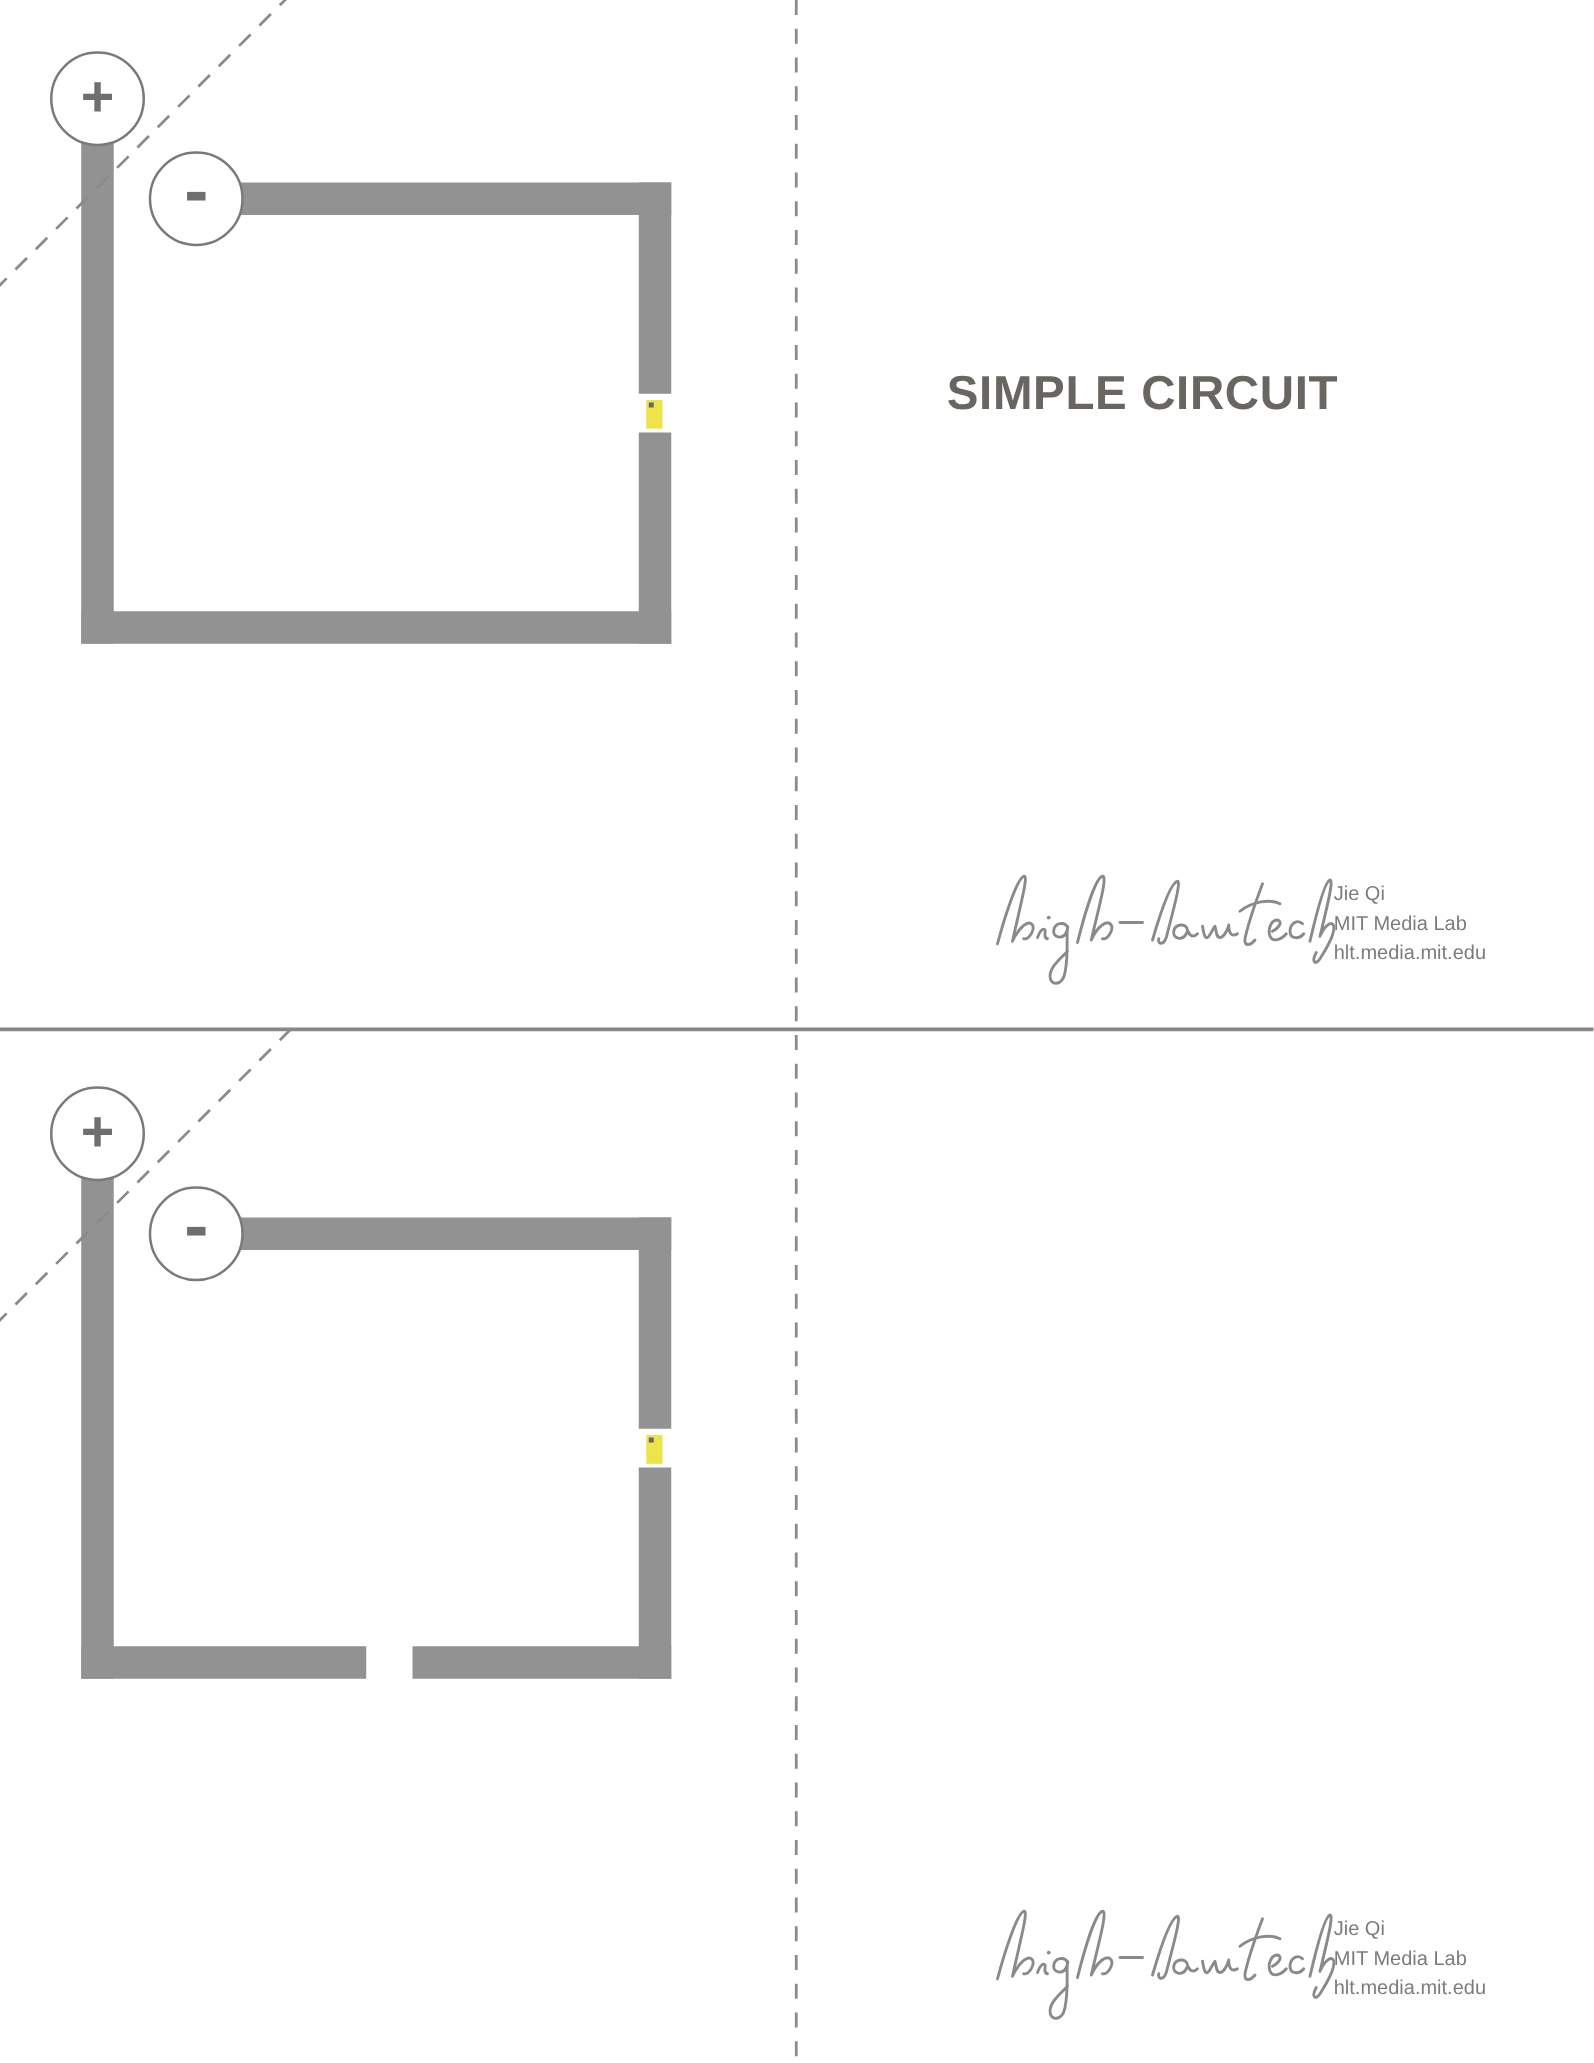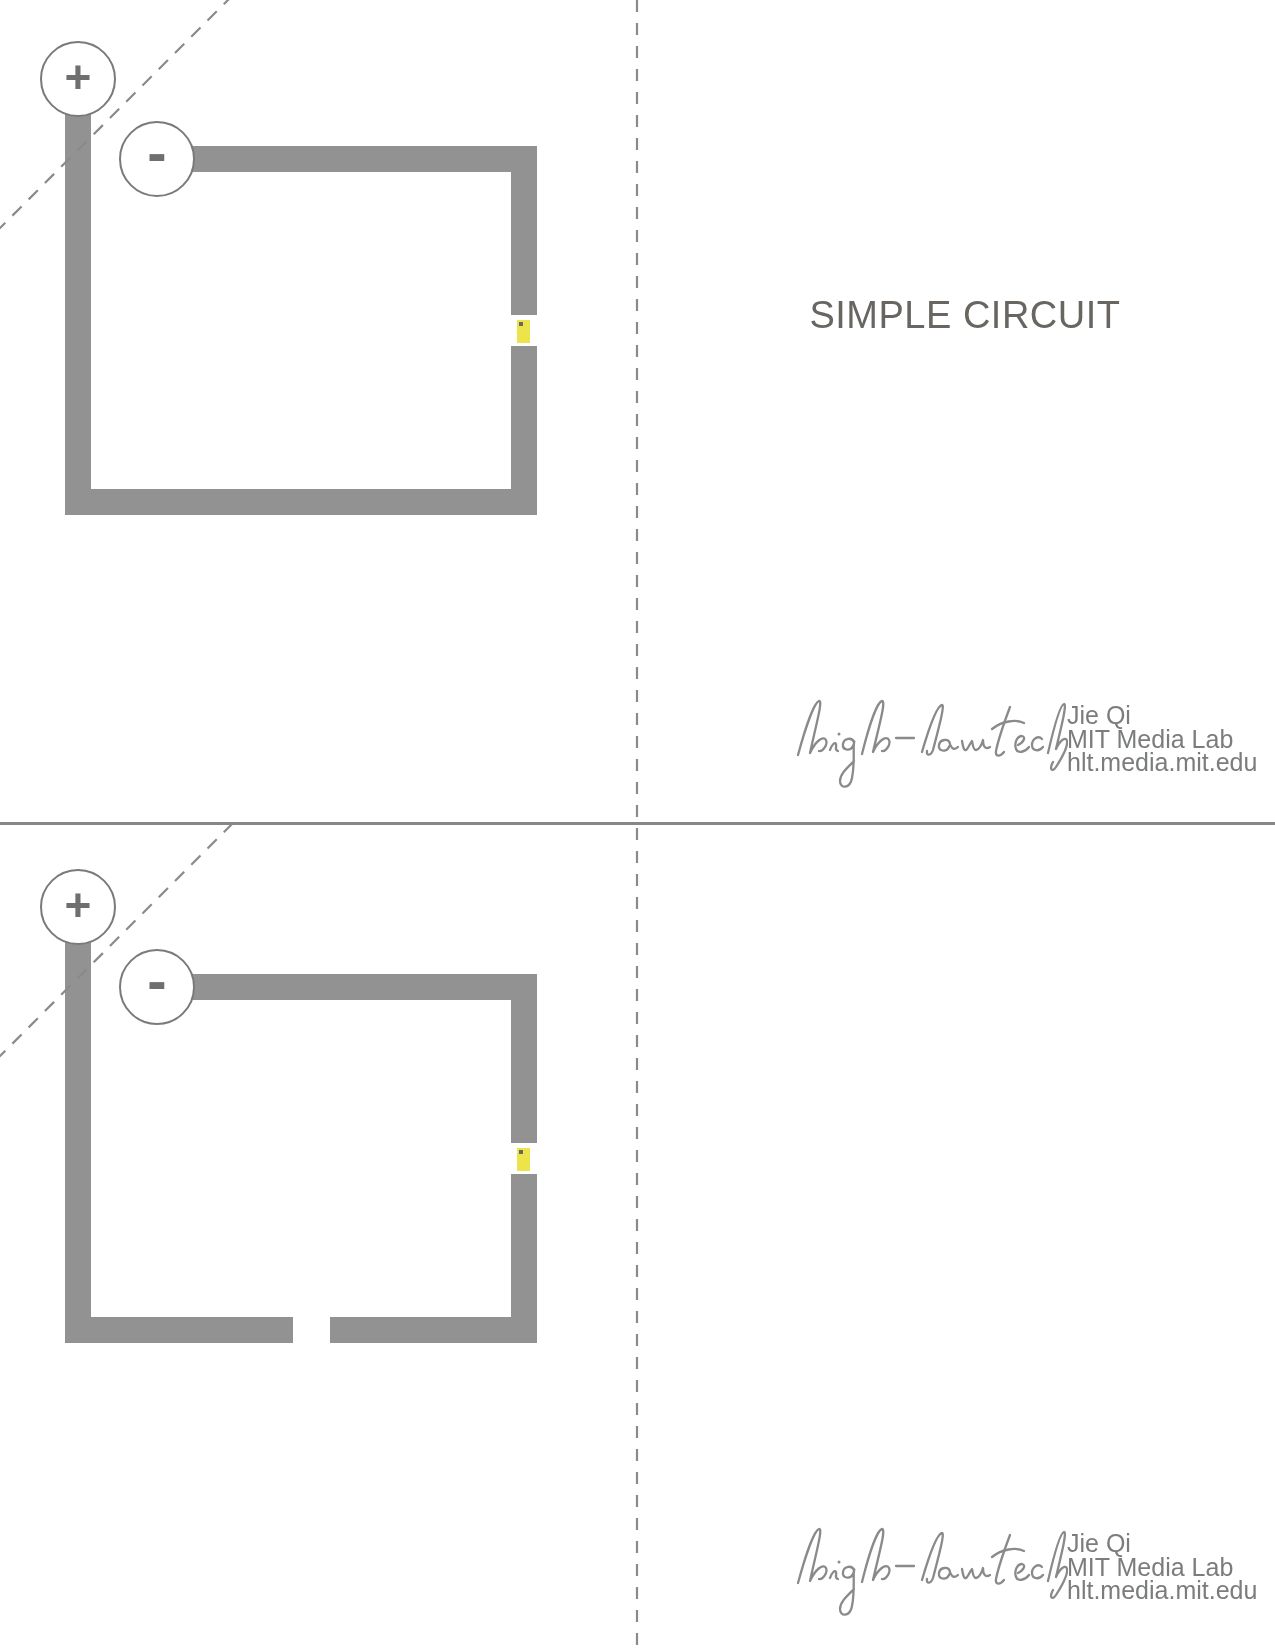--- a/index.html
+++ b/index.html
@@ -38,8 +38,8 @@
   .plus-sign  { font-size: 46px; margin-top: -4px; }
   .minus-sign { font-size: 58px; margin-top: -12px; }
 
-  .title { position: absolute; left: 660px; top: 296px; width: 610px; margin: 0;
-           text-align: center; font-size: 38px; line-height: 38px; font-weight: normal;
+  .title { position: absolute; left: 609px; top: 296px; width: 610px; margin: 0;
+           text-align: center; font-size: 38px; line-height: 38px; font-weight: bold;
            letter-spacing: 0.5px; color: #696661; z-index: 4; }
 
   .script-logo { position: absolute; left: 788px; top: 693px; z-index: 2; }

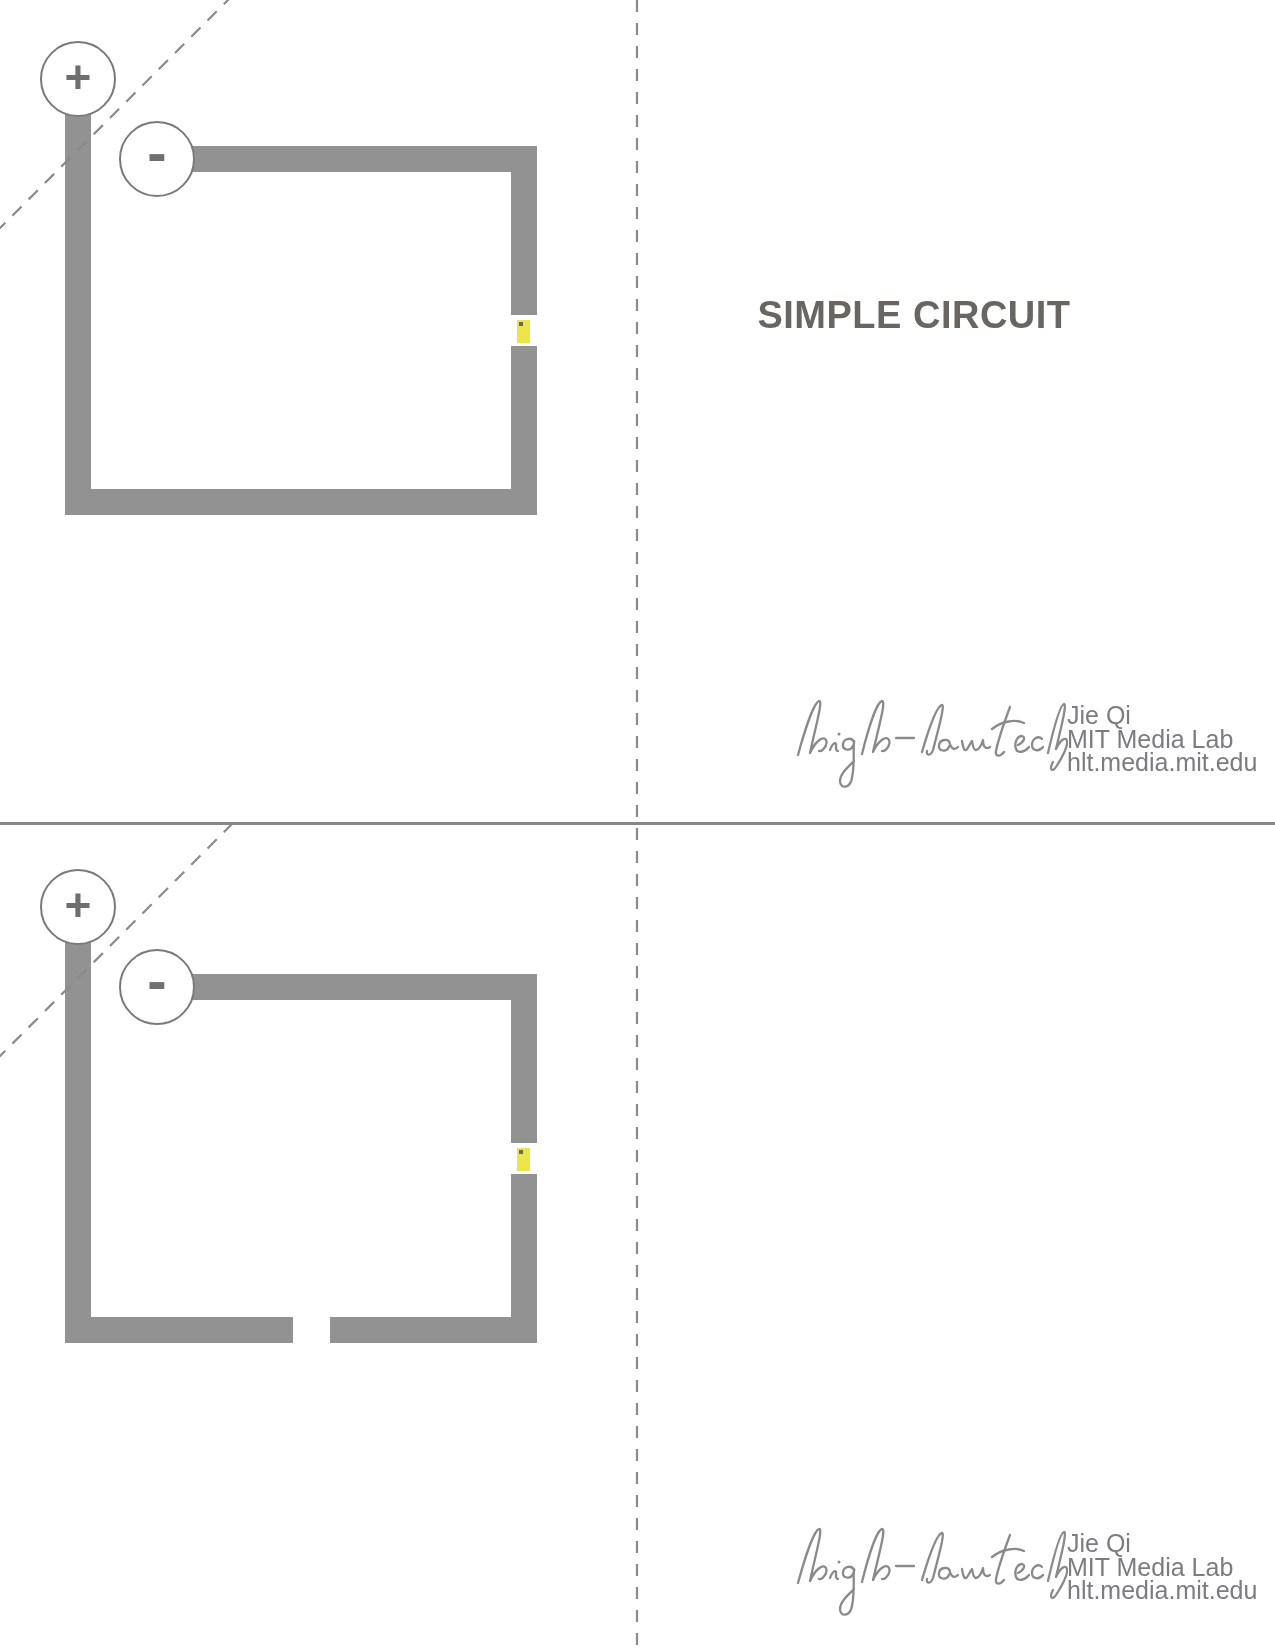--- a/index.html
+++ b/index.html
@@ -45,7 +45,7 @@
   .script-logo { position: absolute; left: 788px; top: 693px; z-index: 2; }
 
   .credit-text { position: absolute; left: 1067px; top: 704px;
-                 font-size: 25px; line-height: 23.5px; color: #7b7c7e; z-index: 2; }
+                 font-size: 16px; line-height: 23.5px; color: #7b7c7e; z-index: 2; }
 
   .divider { position: absolute; left: 0; top: 822px; width: 1275px; height: 3px;
              background: #878787; z-index: 5; }

